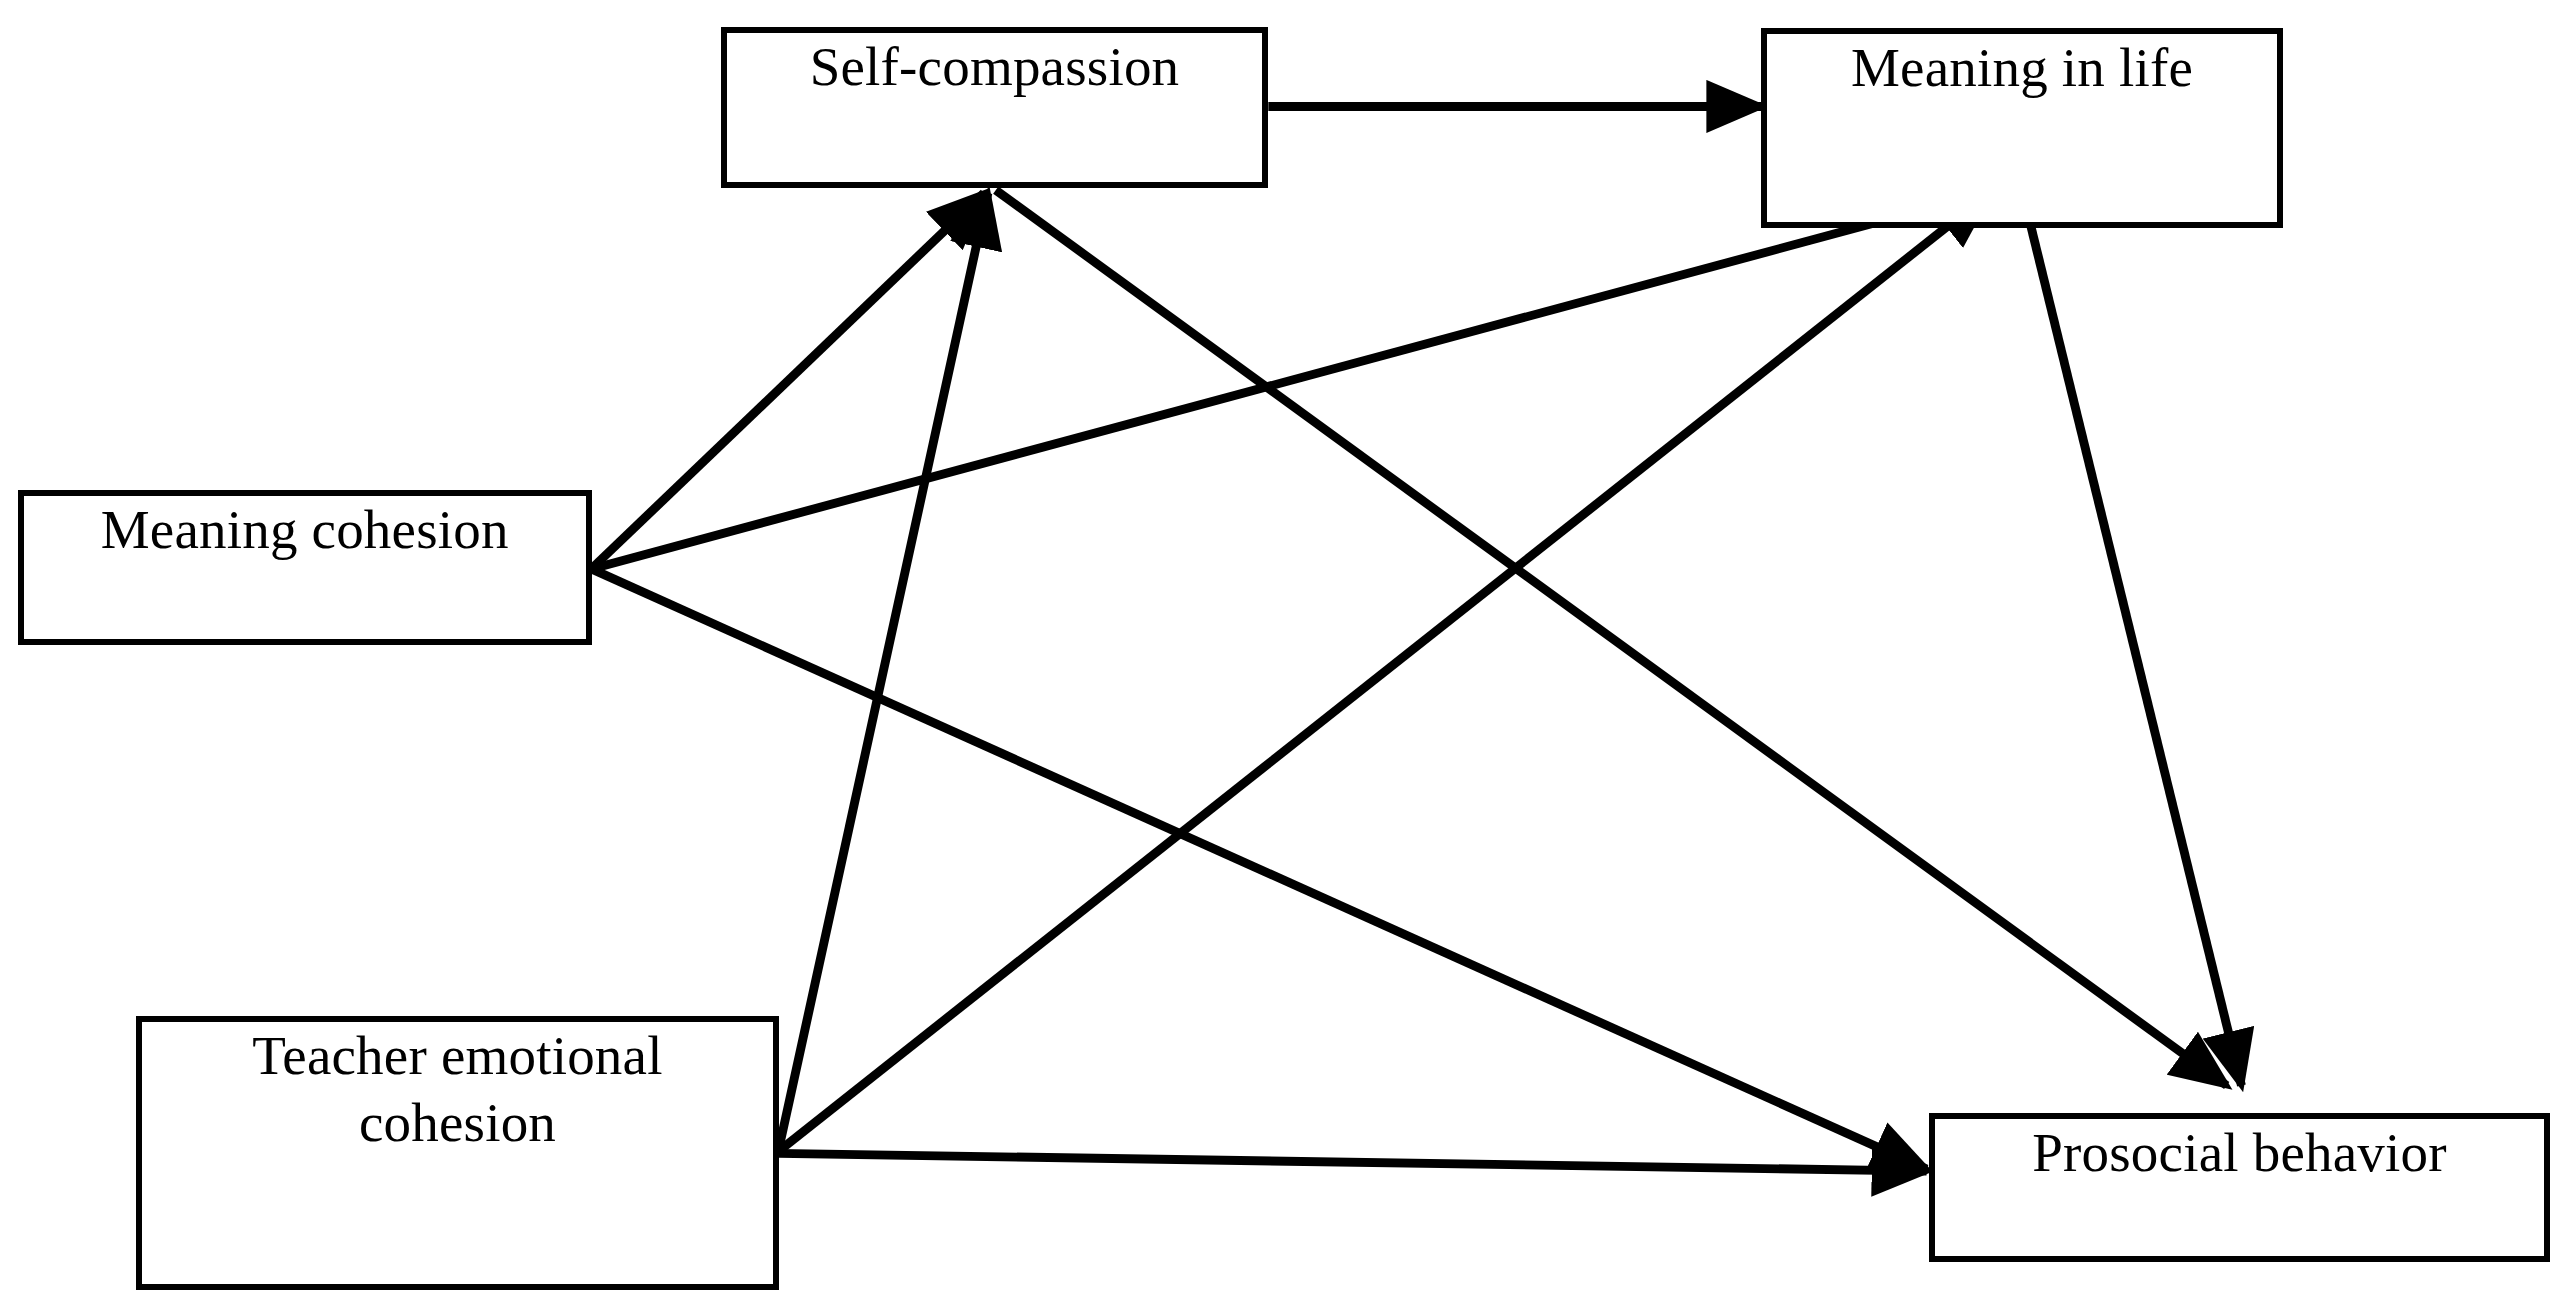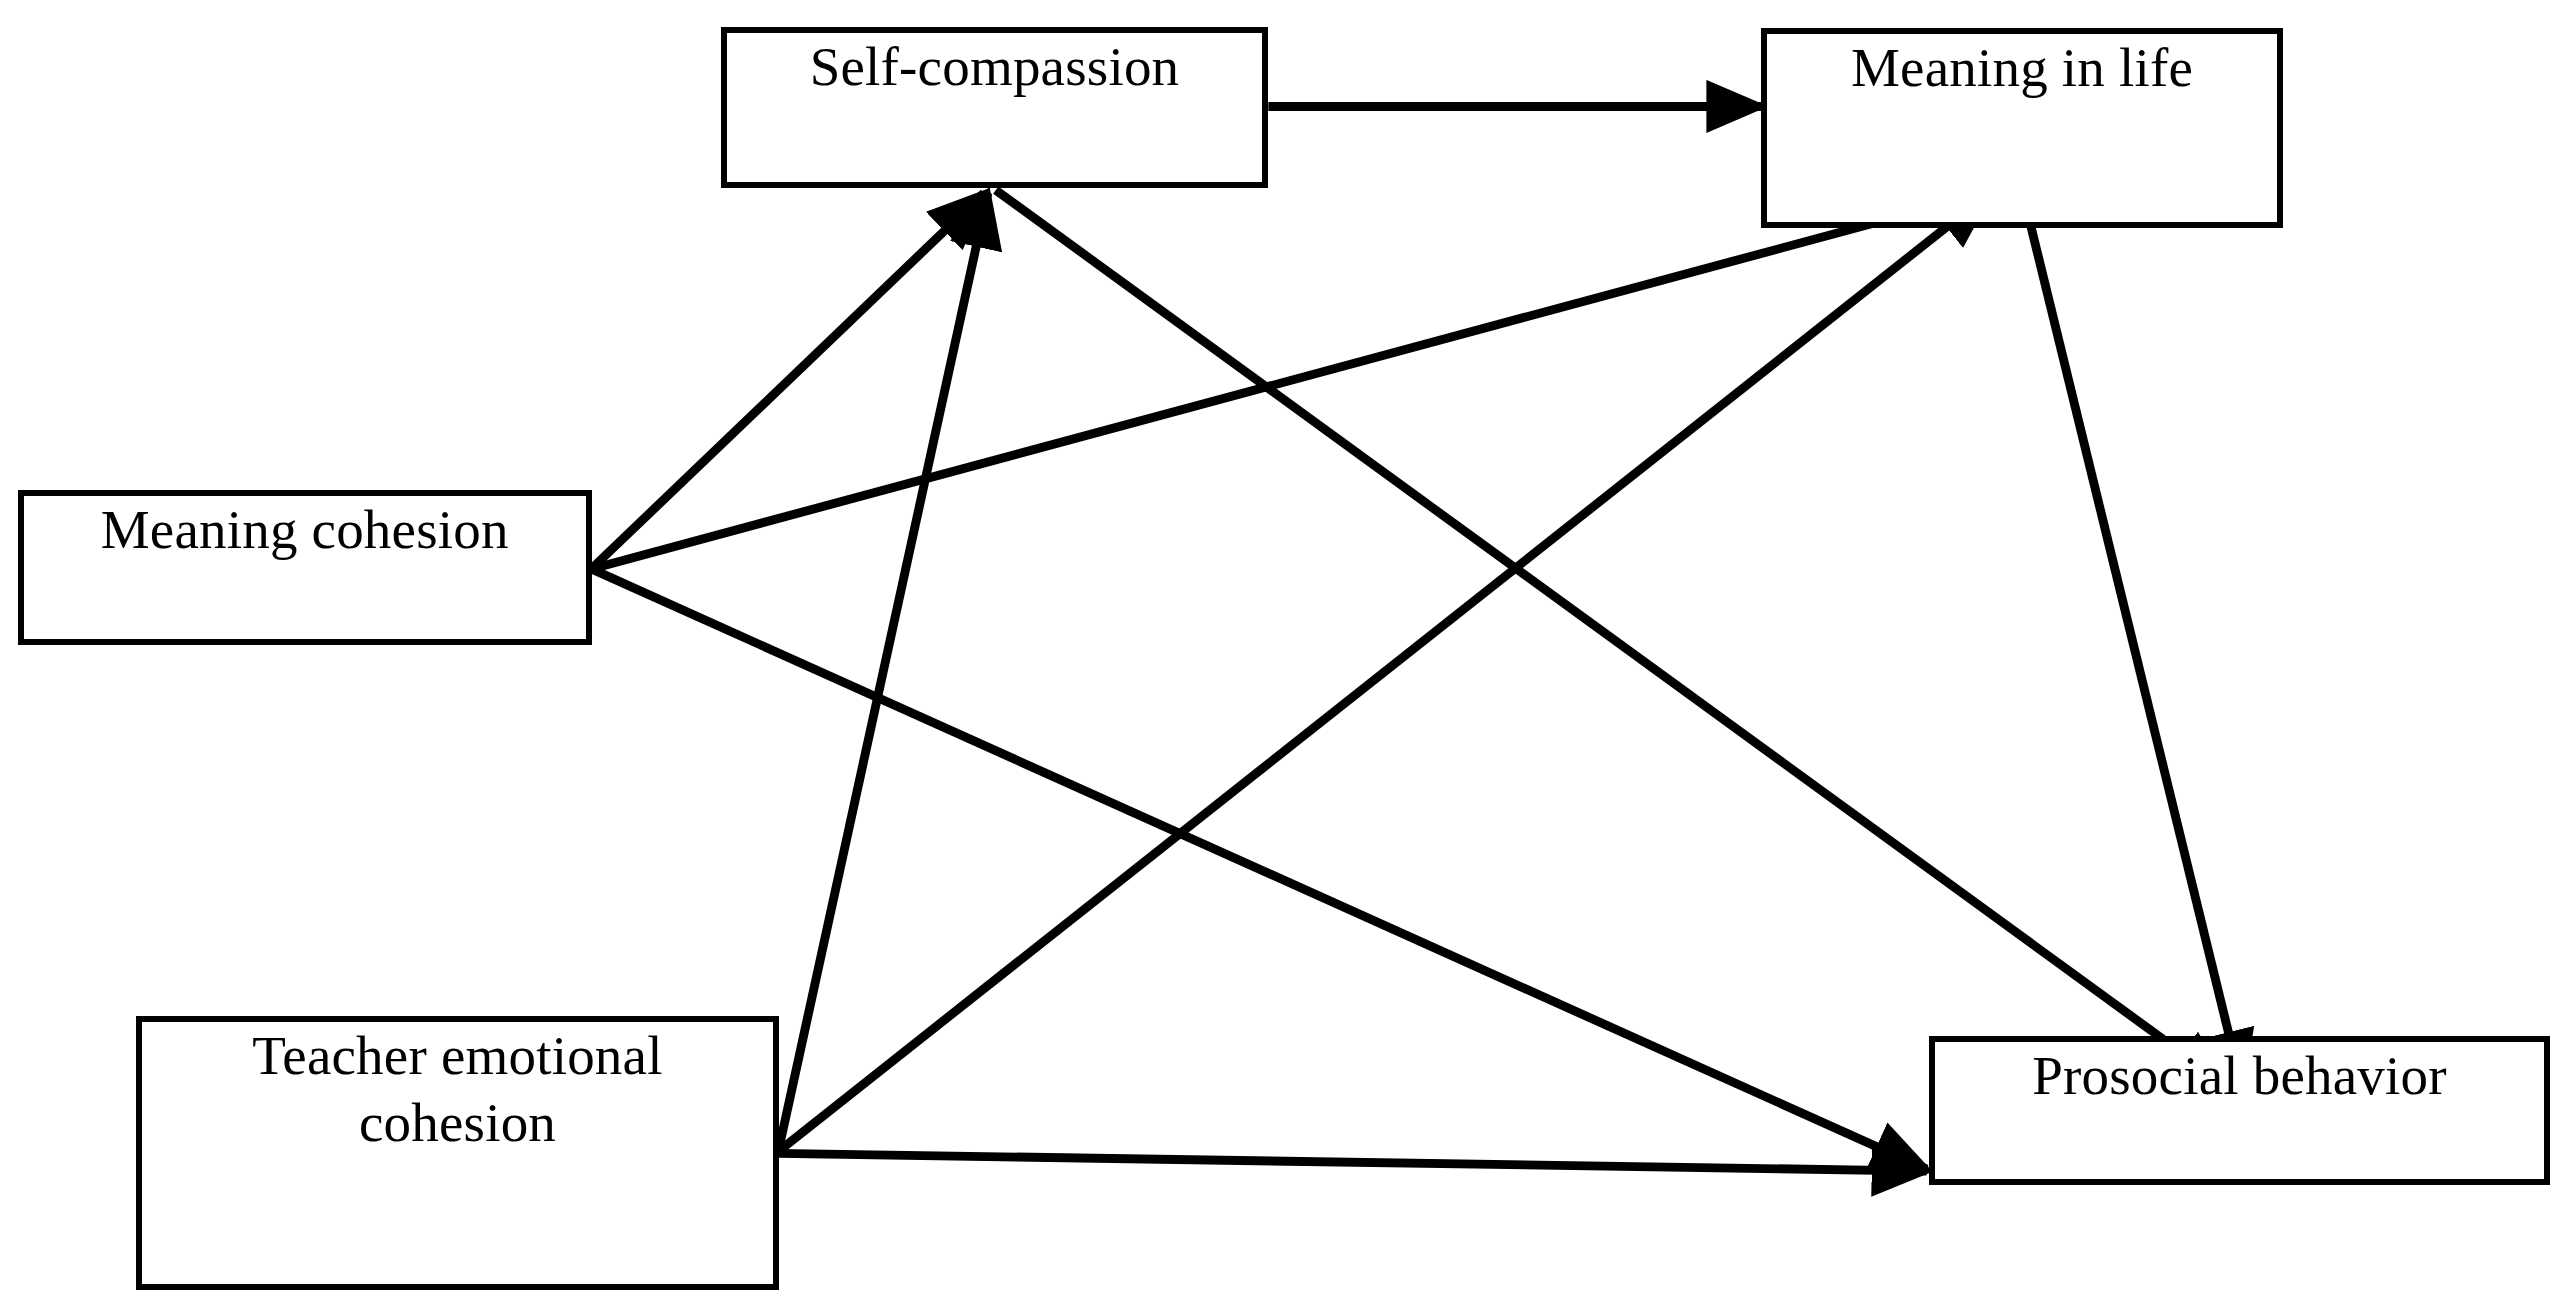--- a/index.html
+++ b/index.html
@@ -16,7 +16,7 @@
   #n-meaning{left:1761px;top:27.6px;  width:522px; height:200px;}
   #n-family{left:17.7px;  top:490px;  width:574px; height:155px;}
   #n-teacher{left:136px;top:1016px; width:643px; height:274px;}
-  #n-prosocial{left:1929px;top:1036px;width:621px;height:149px;}
+  #n-prosocial{left:1929px;top:1113px;width:621px;height:149px;}
 </style>
 </head>
 <body>

